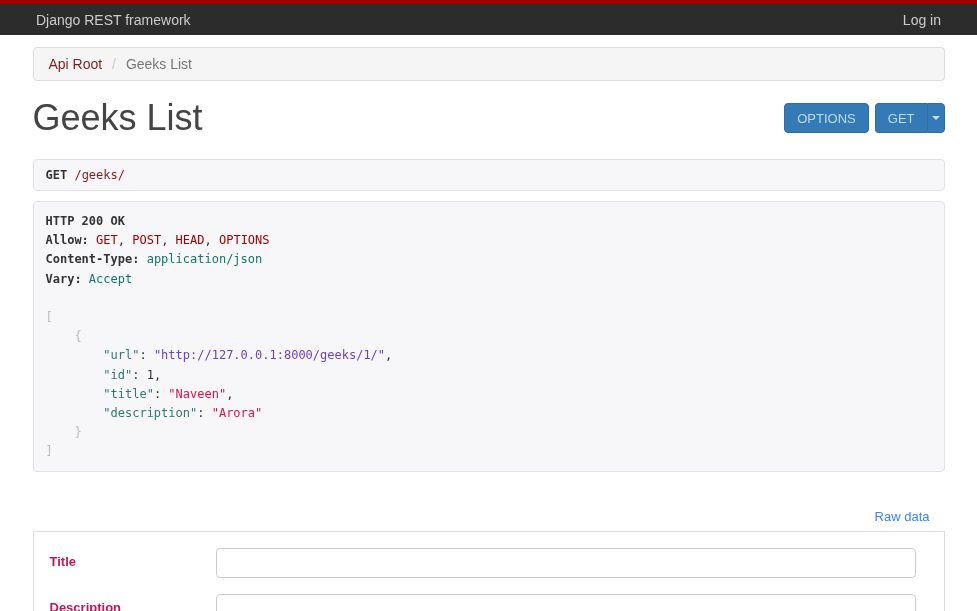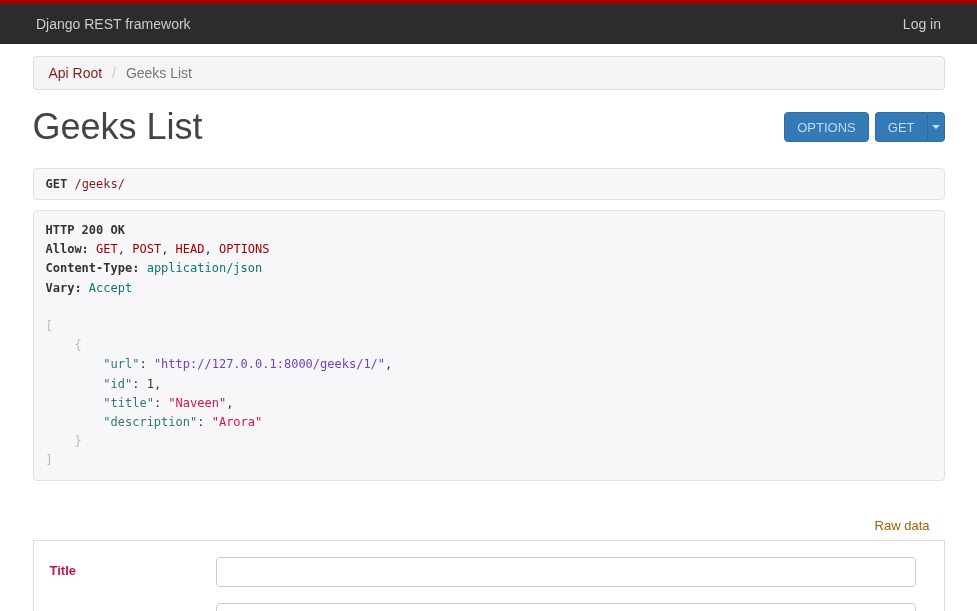--- a/index.html
+++ b/index.html
@@ -5,7 +5,7 @@
   html,body{margin:0;padding:0;background:#fff;font-family:"Helvetica Neue",Helvetica,Arial,sans-serif;color:#333;font-size:14px;width:977px;position:relative}
   body::before{content:"";display:block;height:4px;background:#a30000;width:100%}
   body::after{content:"";position:absolute;top:185px;left:50%;transform:translateX(-50%);width:0;height:0;border-left:95px solid transparent;border-right:100px solid transparent;border-bottom:230px solid #d7d2f0;opacity:.5;filter:blur(12px);z-index:-1;pointer-events:none}
-  .navbar{background:#2c2c2c;color:#ccc;height:40px;display:flex;align-items:center;padding:0 36px;justify-content:space-between}
+  .navbar{background:#2c2c2c;color:#ccc;height:31px;display:flex;align-items:center;padding:0 36px;justify-content:space-between}
   .navbar a{color:#ccc;text-decoration:none;font-size:14px}
   .container{max-width:912px;margin:0 auto;padding:0 0 40px}
   .bc{border:1px solid #ddd;border-radius:4px;background:#f5f5f5;padding:8px 15px;margin:12px 0 0;font-size:14px}

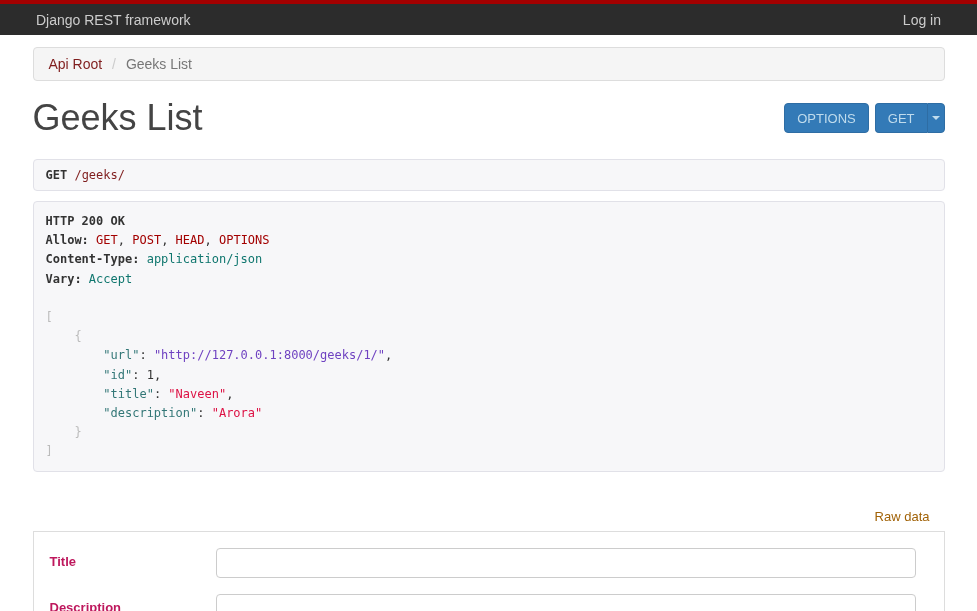--- a/index.html
+++ b/index.html
@@ -33,7 +33,7 @@
   .tabs{display:flex;justify-content:flex-end;border-bottom:1px solid #ddd;margin:28px 0 0}
   .tab{padding:8px 14px;border:1px solid transparent;border-bottom:none;margin-bottom:-1px;cursor:pointer;font-size:13px;border-radius:4px 4px 0 0}
   .tab.active{border-color:#ddd;background:#fff;color:#555}
-  .tab.inactive{color:#a16207}
+  .tab.inactive{color:#3b82f6}
   .formbox{border:1px solid #ddd;border-top:none;border-radius:0 0 4px 4px;background:#fff;padding:16px}
   .frow{display:flex;align-items:flex-start;margin-bottom:16px}
   .flabel{width:150px;text-align:left;padding:6px 16px 0 0;font-size:13px;font-weight:700;color:#be185d}

